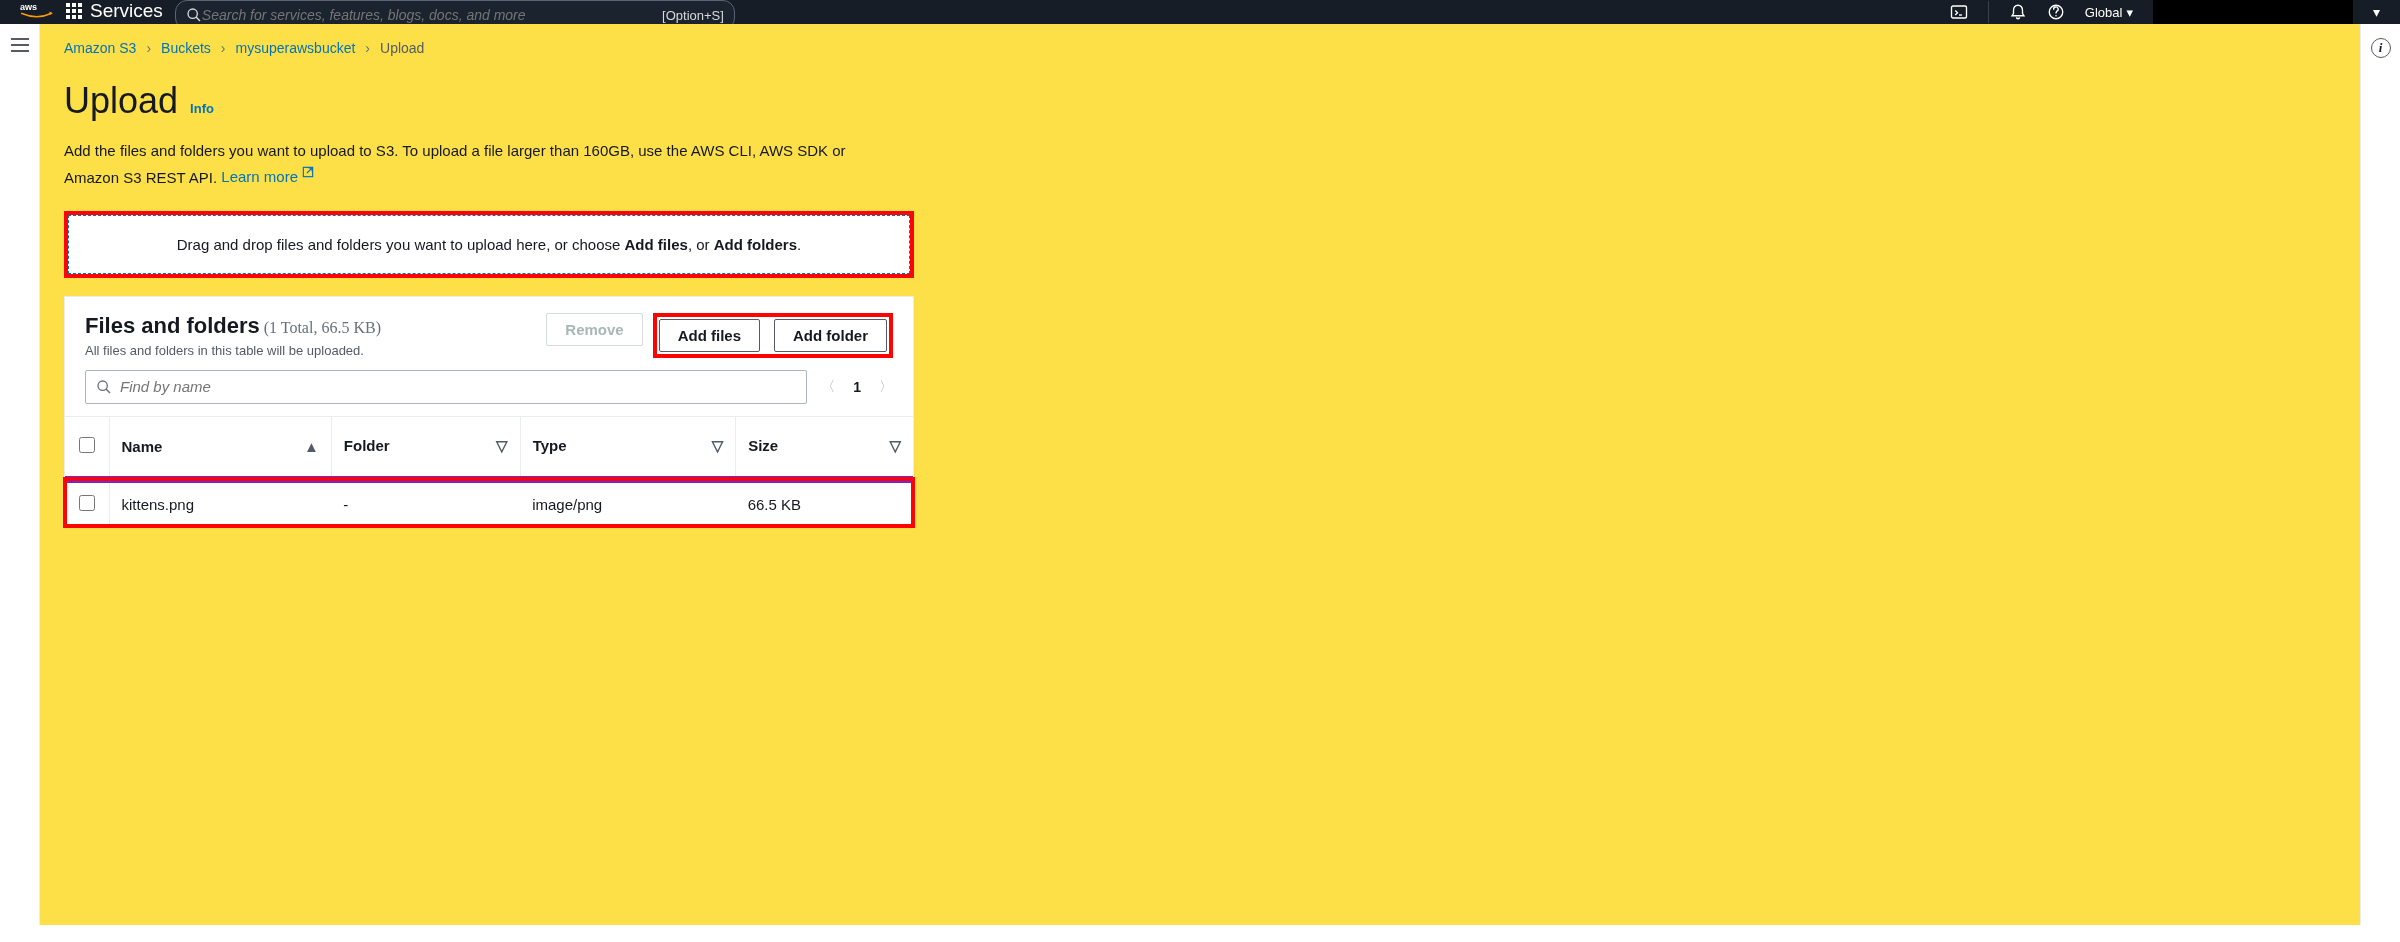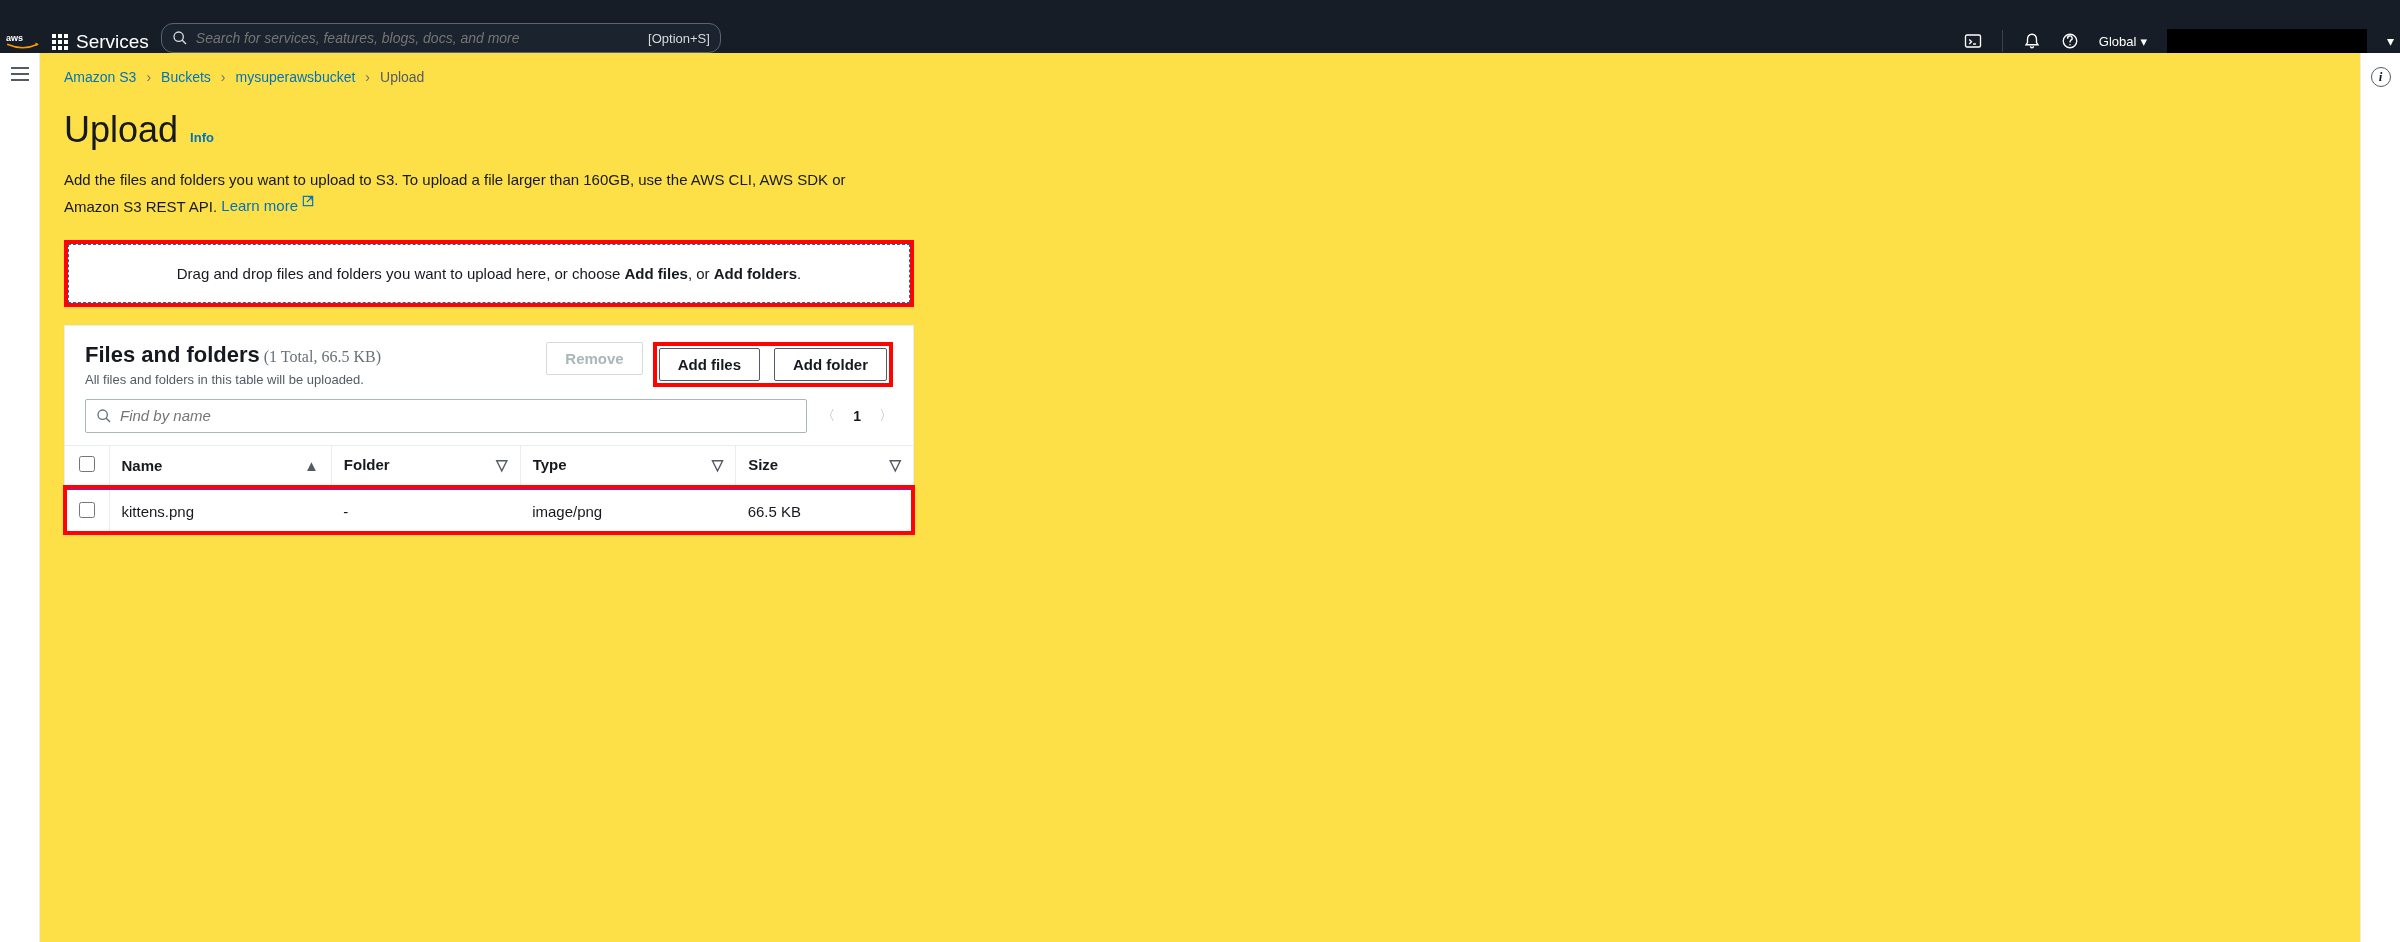--- a/index.html
+++ b/index.html
@@ -6,7 +6,7 @@
   body { font-family: "Amazon Ember", "Helvetica Neue", Arial, sans-serif; font-size: 14px; color: #16191f; background: #fff; }
   
   
-  .topnav { background: #161d26; height: 53px; display: flex; align-items: flex-end; padding: 0 6px; gap: 12px; color: #fff; }
+  .topnav { background: #161d26; height: 24px; display: flex; align-items: flex-start; padding: 0 20px; gap: 12px; color: #fff; }
   .aws-logo { color: #ff9900; font-weight: bold; font-size: 18px; display:flex; flex-direction:column; align-items:flex-start; line-height:1; }
   .aws-logo svg { width: 34px; height: 22px; }
   .services-grid { display:inline-flex; align-items:center; gap:8px; cursor:pointer; }

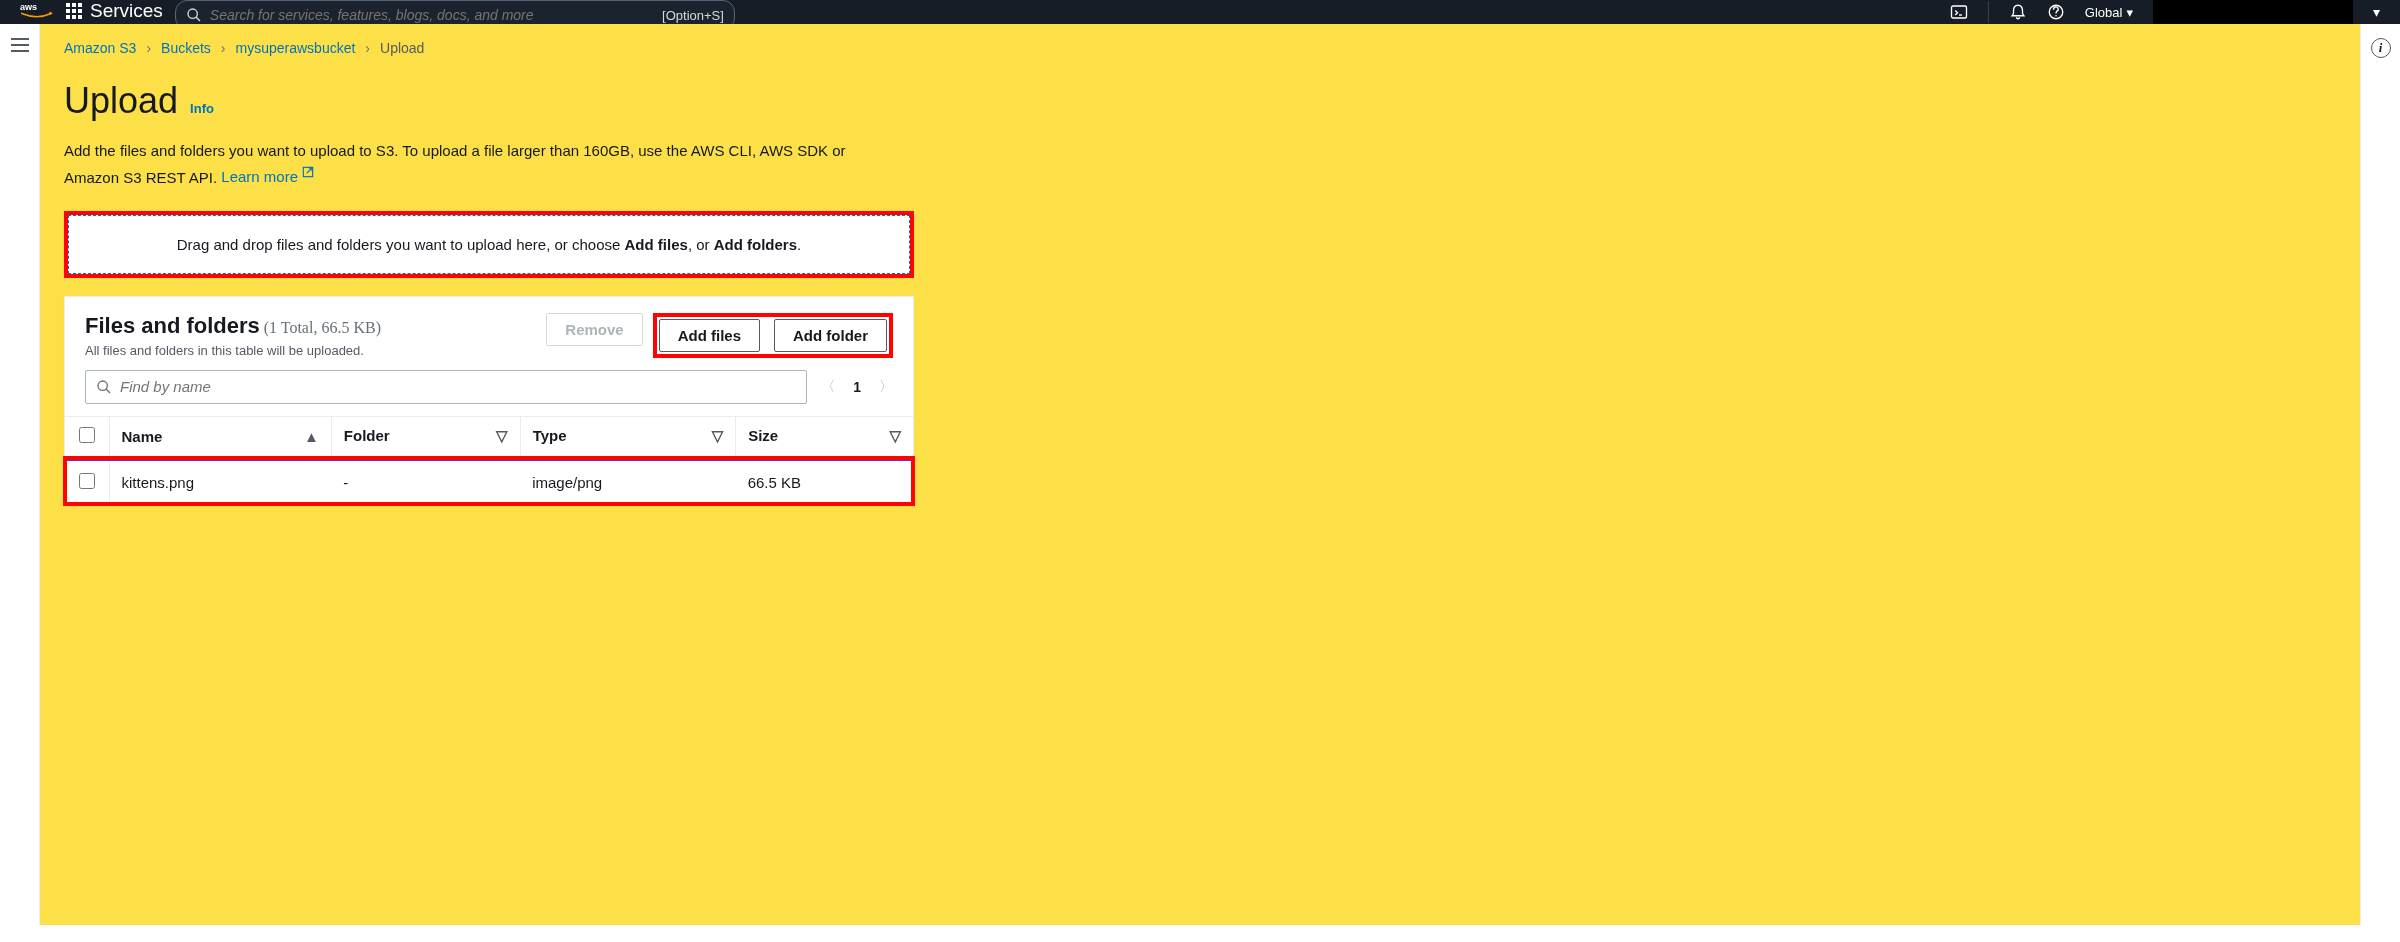--- a/index.html
+++ b/index.html
@@ -13,7 +13,7 @@
   .services-grid .grid-icon { width:16px; height:16px; display:grid; grid-template-columns:repeat(3,4px); grid-template-rows:repeat(3,4px); gap:2px; }
   .services-grid .grid-icon span { background:#fff; width:4px; height:4px; }
   .services-label { color:#fff; font-size:19px; }
-  .searchbar { flex:0 0 560px; display:flex; align-items:center; background:#1a232e; border:1px solid #5a6573; height:30px; border-radius:12px; padding:0 10px; gap:8px; }
+  .searchbar { flex:0 0 560px; display:flex; align-items:center; background:#1a232e; border:1px solid #5a6573; height:30px; border-radius:12px; padding:0 10px; }
   .searchbar input { flex:1; background:transparent; border:none; outline:none; color:#d5dbdb; font-style:italic; font-size:14px; }
   .searchbar .shortcut { color:#d5dbdb; font-size:13px; }
   .topnav-right { margin-left:auto; display:flex; align-items:center; gap:20px; }

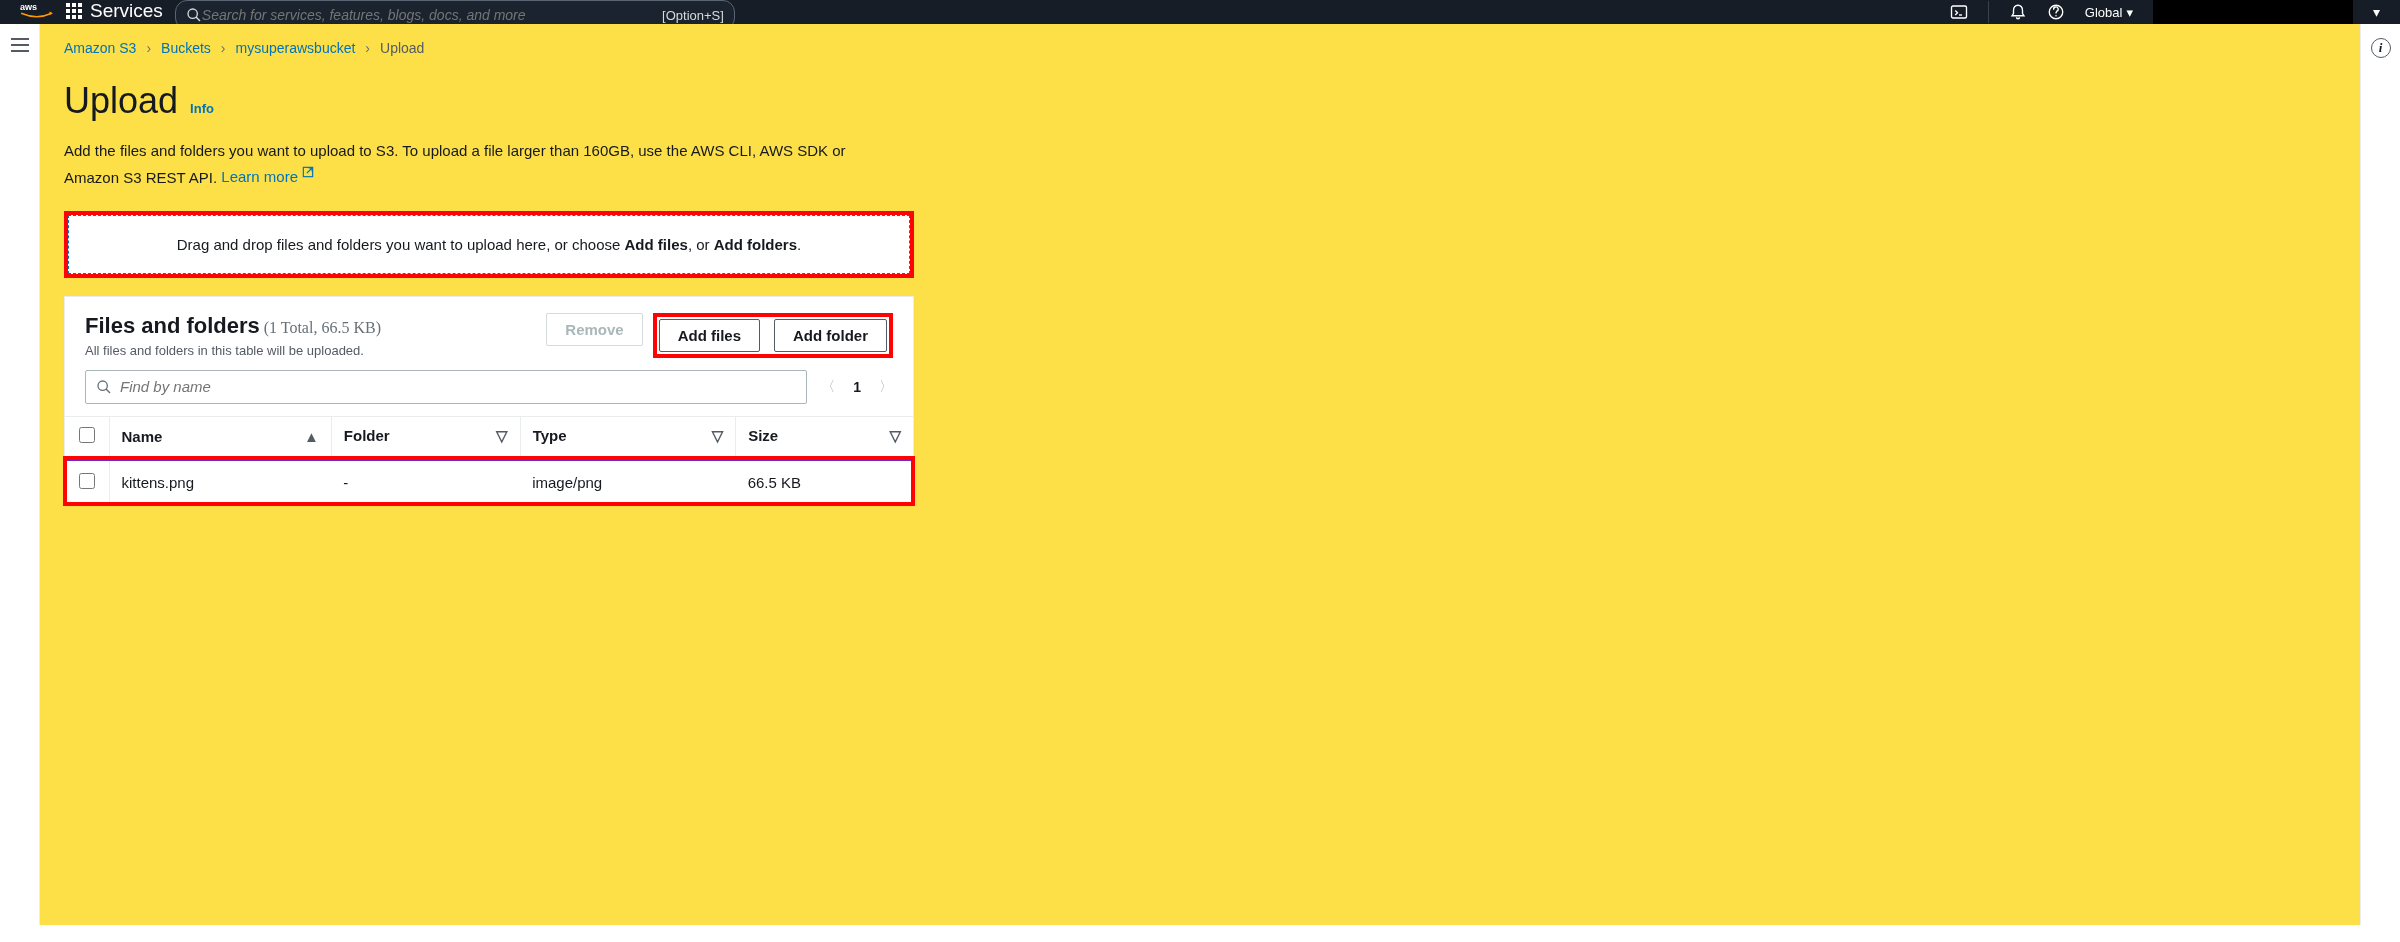--- a/index.html
+++ b/index.html
@@ -74,7 +74,7 @@
   
   
   table { width:100%; border-collapse:collapse; }
-  thead th { text-align:left; font-size:15px; font-weight:bold; color:#16191f; padding:10px 12px; border-top:1px solid #eaeded; border-bottom:5px solid #6d28d9; position:relative; }
+  thead th { text-align:left; font-size:15px; font-weight:bold; color:#16191f; padding:20px 12px; border-top:1px solid #eaeded; border-bottom:7px solid #6d28d9; position:relative; }
   thead th .sort { float:right; color:#545b64; }
   thead th.checkbox-col, tbody td.checkbox-col { width:44px; text-align:center; border-right:1px solid #eaeded; }
   thead th:not(:first-child):not(:last-child) { border-right:1px solid #eaeded; }

